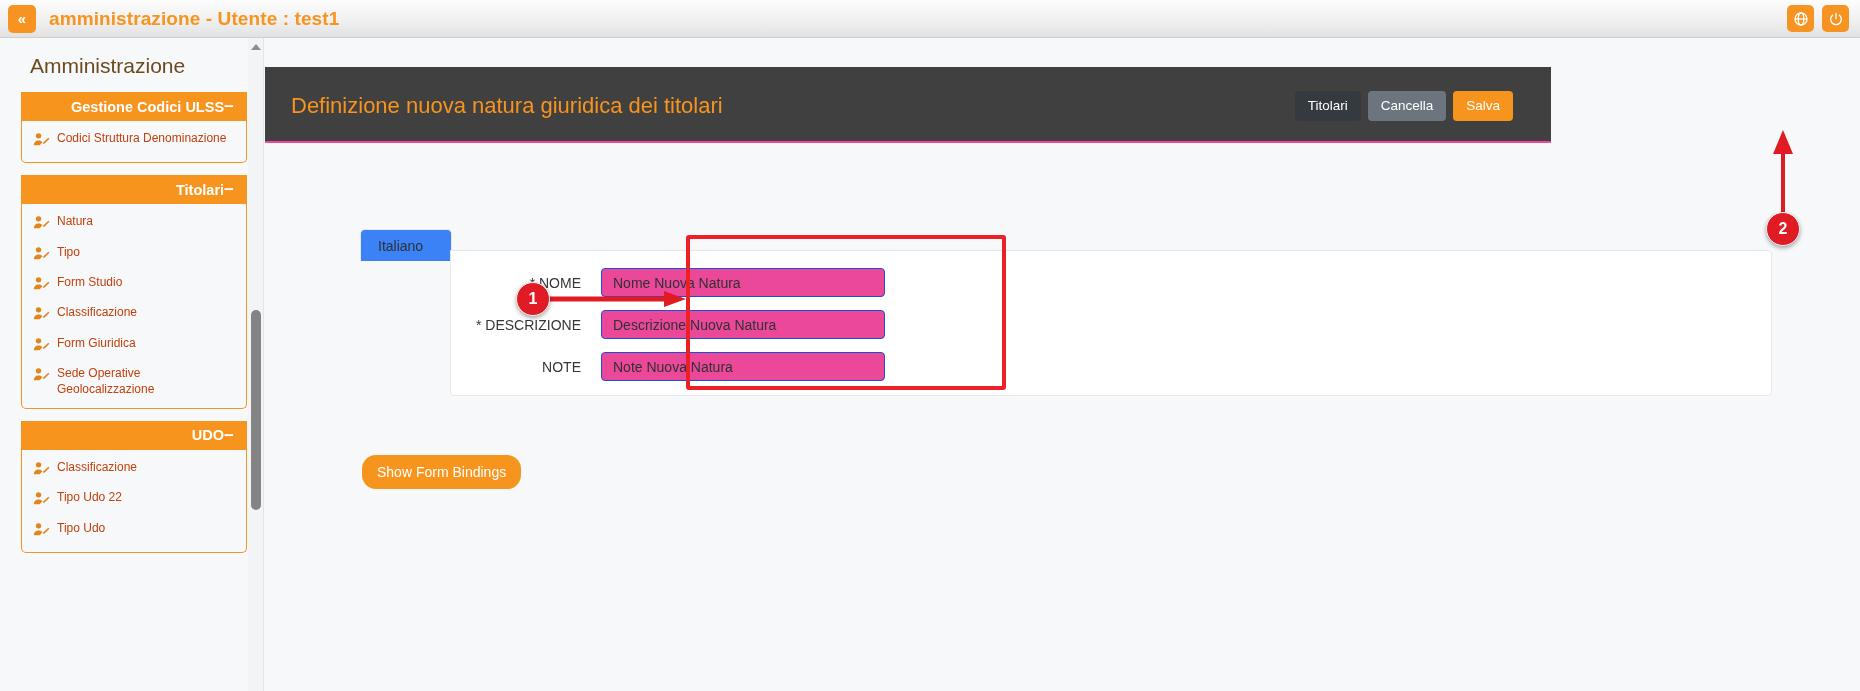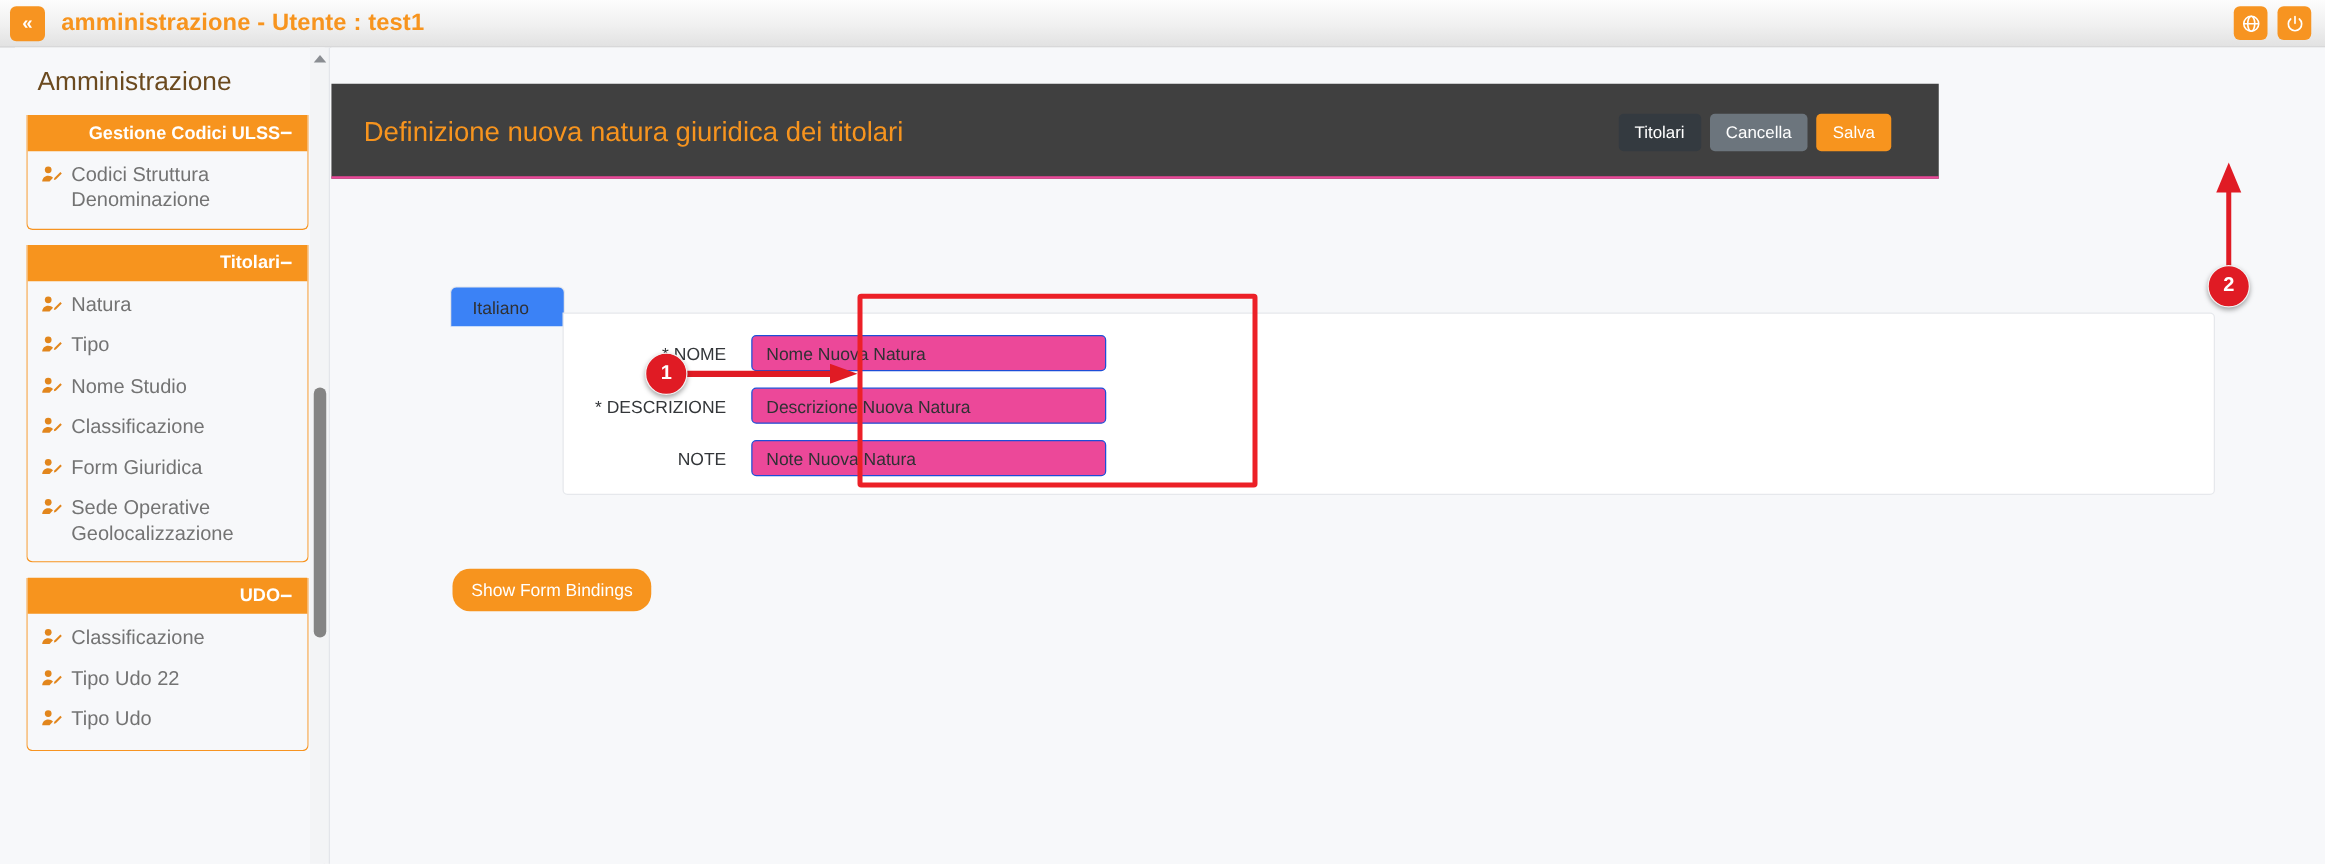--- a/index.html
+++ b/index.html
@@ -78,7 +78,7 @@
   .menu-item {
     display: flex; align-items: flex-start; gap: 7px;
     padding: 5px 8px 5px 11px;
-    color: #737373; font-size: 16px;
+    color: #c2410c; font-size: 12px;
     cursor: pointer; line-height: 1.28;
   }
   .mi-icon { flex: 0 0 auto; margin-top: 1px; }

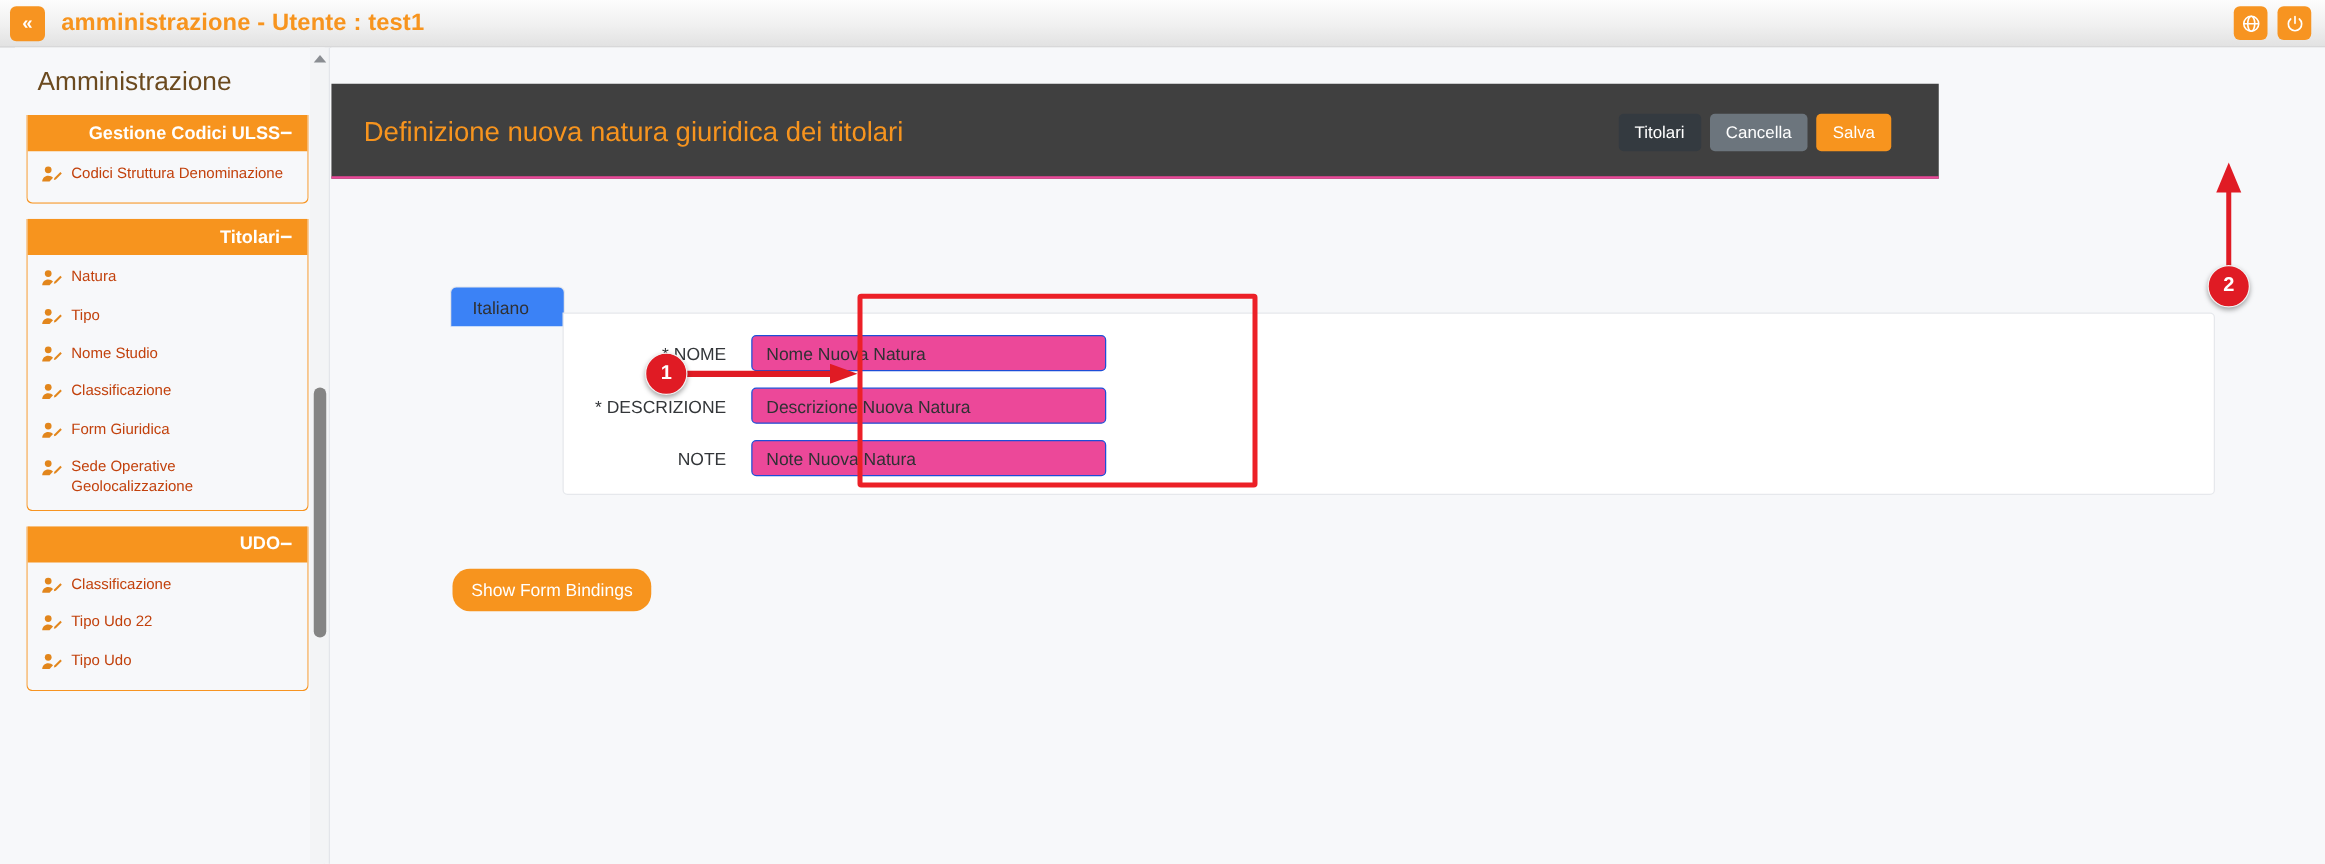--- a/index.html
+++ b/index.html
@@ -293,7 +293,7 @@
               <path d="M19.8 6.6 l1.5 1.5 -6.2 6.1 -2.1 .6 .6-2.1 z"></path>
             </svg>
         </span>
-        <span class="mi-label">Nome Studio</span>
+        <span class="mi-label">Form Studio</span>
       </div>
       <div class="menu-item">
         <span class="mi-icon">

